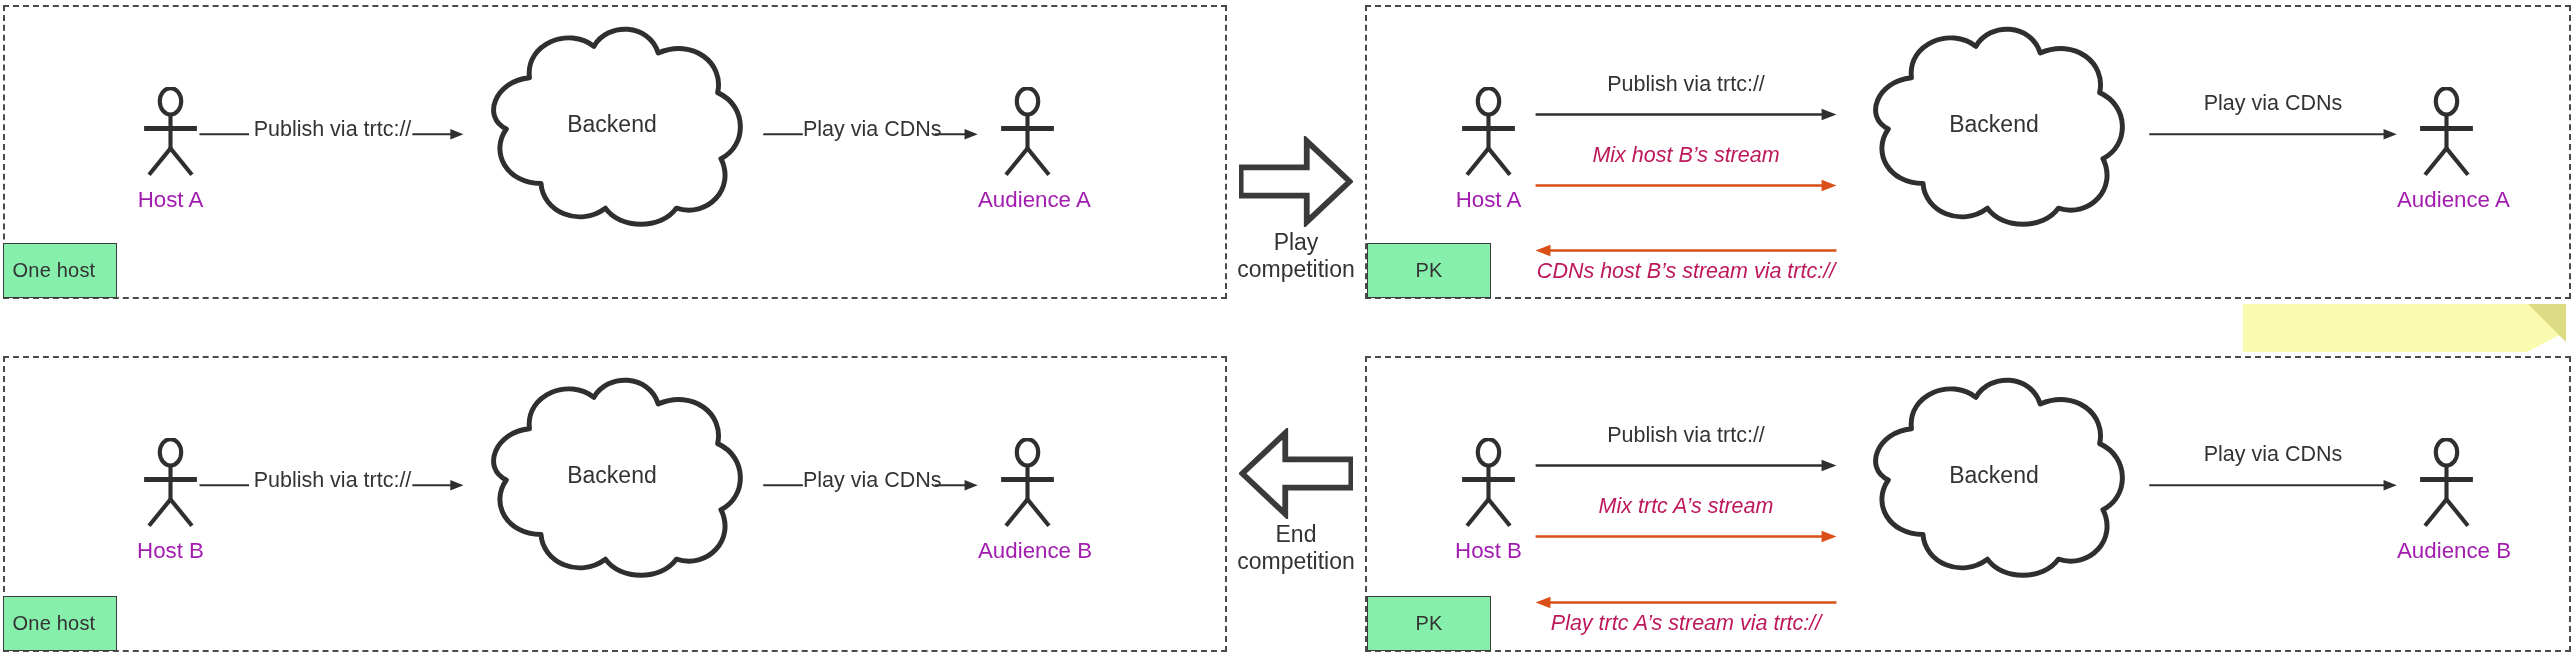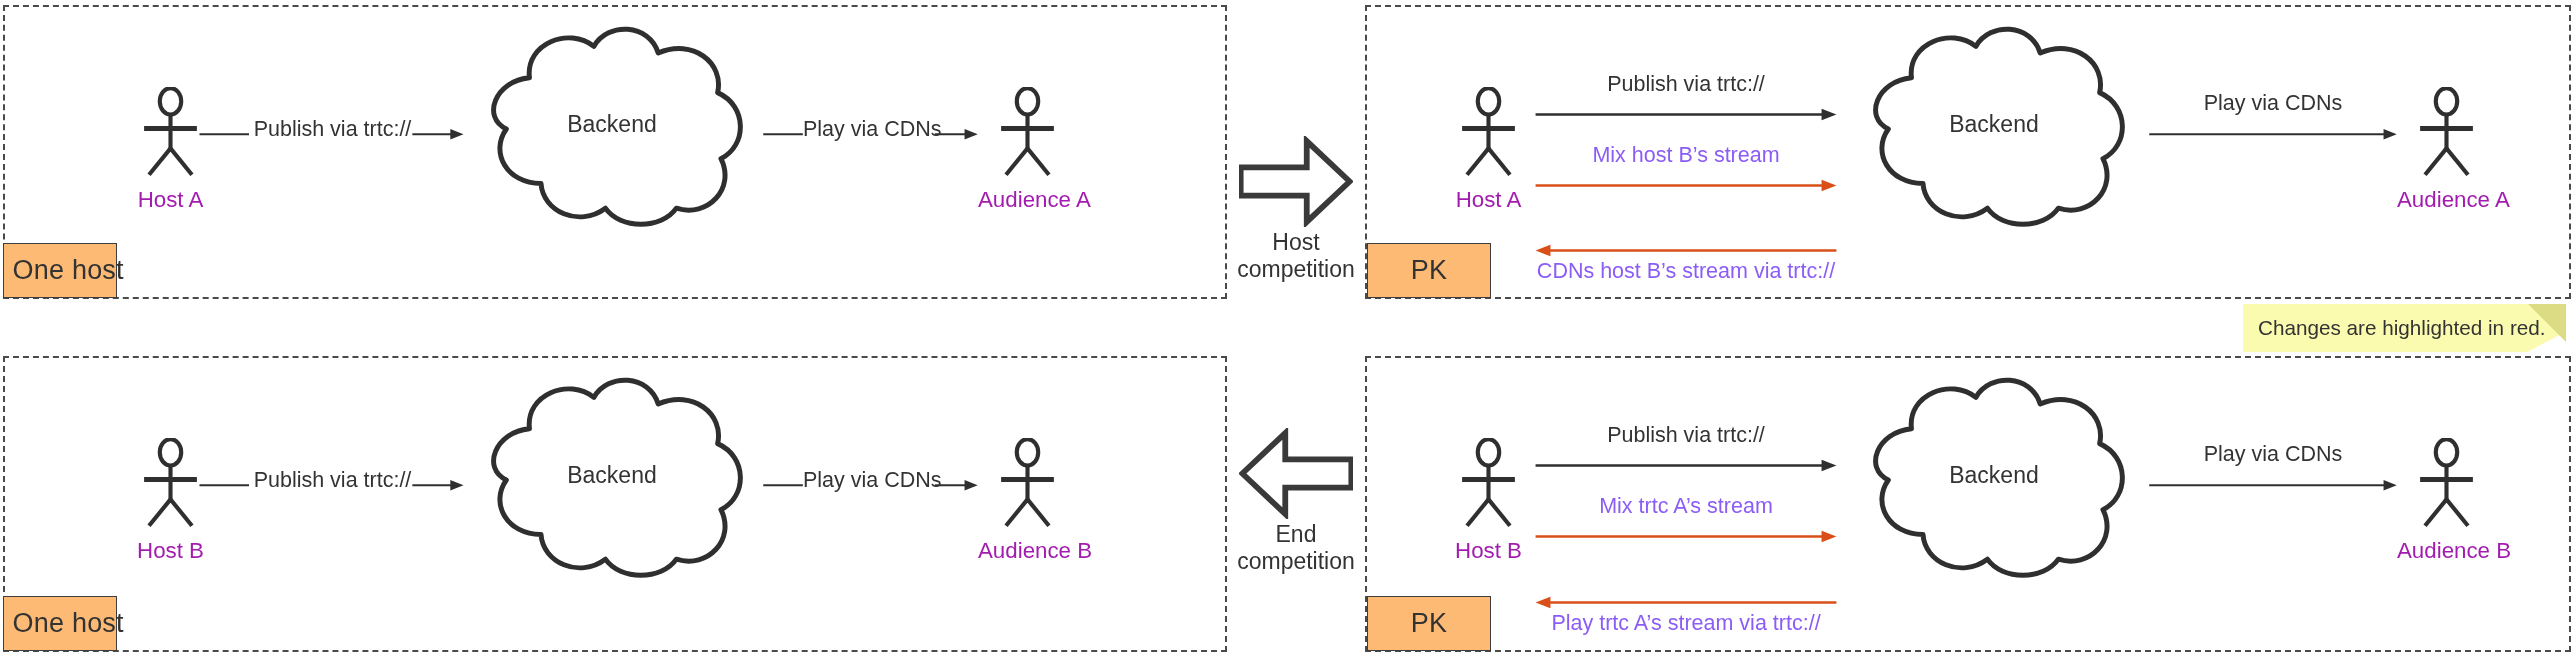--- a/index.html
+++ b/index.html
@@ -62,7 +62,7 @@
     position:absolute;font-size:21.5px;white-space:nowrap;color:#333;
     text-align:center;
   }
-  .flow-label.orange{color:#8b5cf6;}
+  .flow-label.orange{color:#be185d;font-style:italic;}
 
   
   .bigarrow{position:absolute;}

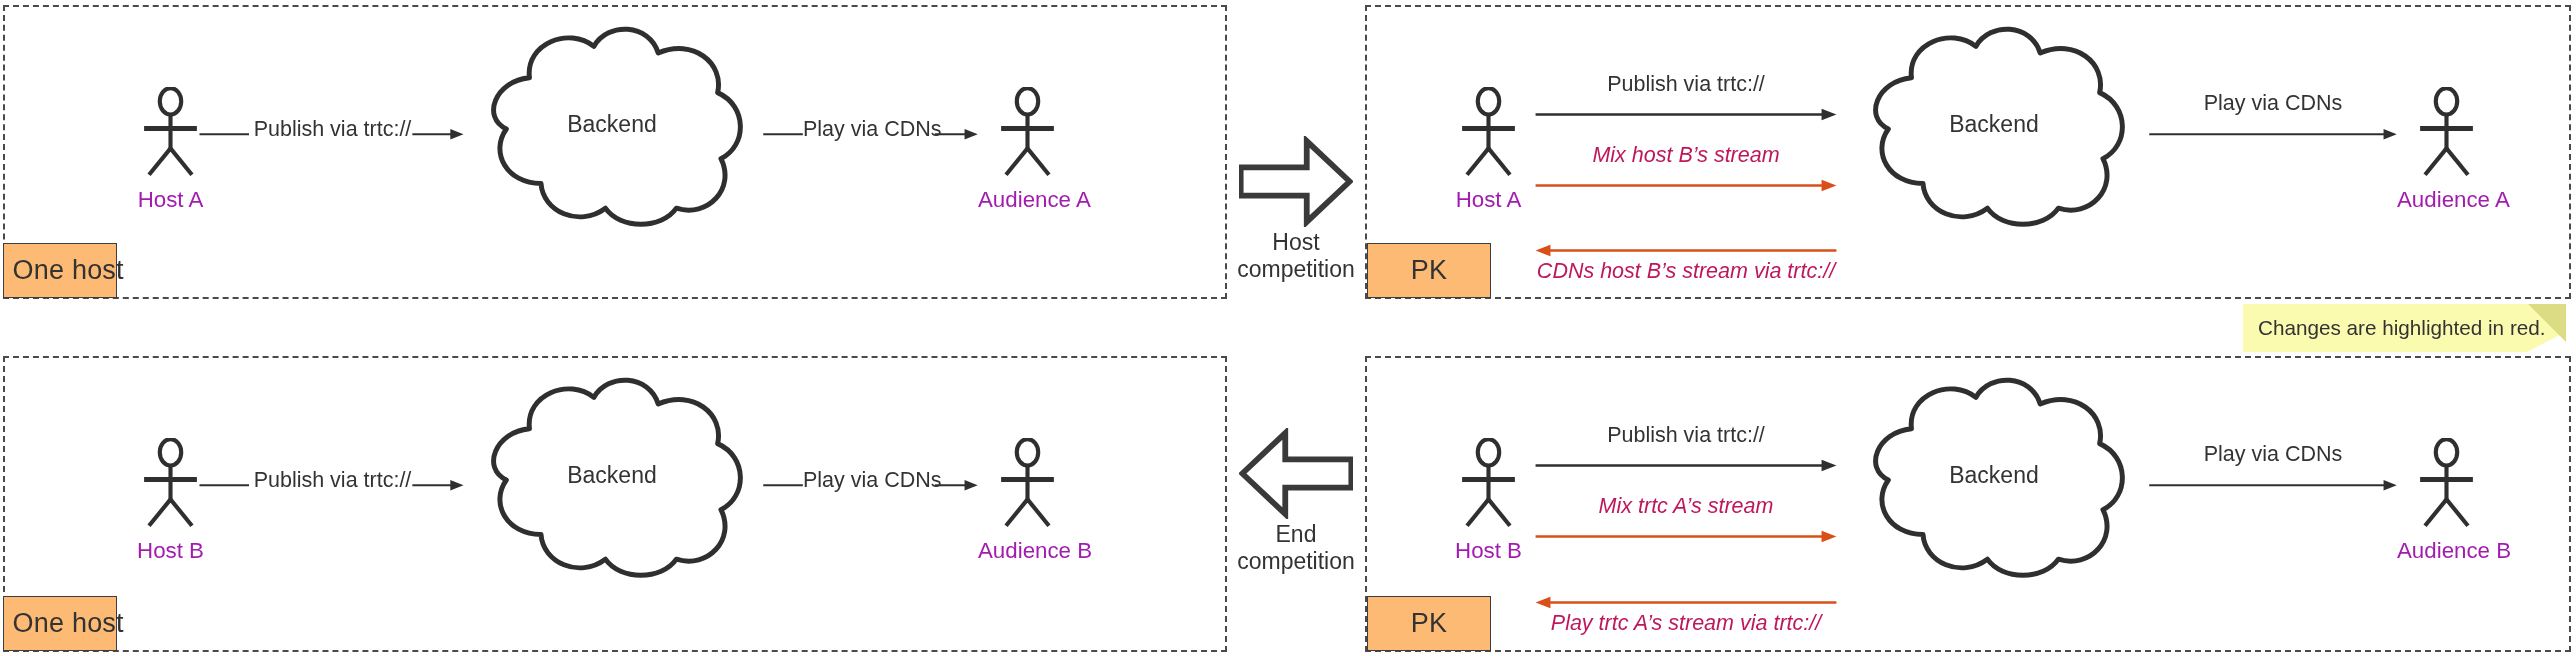--- a/index.html
+++ b/index.html
@@ -213,7 +213,7 @@
       <path d="M2 38 L82 38 L82 6 L134 55 L82 104 L82 72 L2 72 Z" fill="#ffffff" stroke="#3a3a3a" stroke-width="7" stroke-linejoin="miter"></path>
     </svg>
     <div class="bigarrow-cap" style="left:-30px;top:93px;">
-      <div>Host</div>
+      <div>Play</div>
       <div>competition</div>
     </div>
   </div>

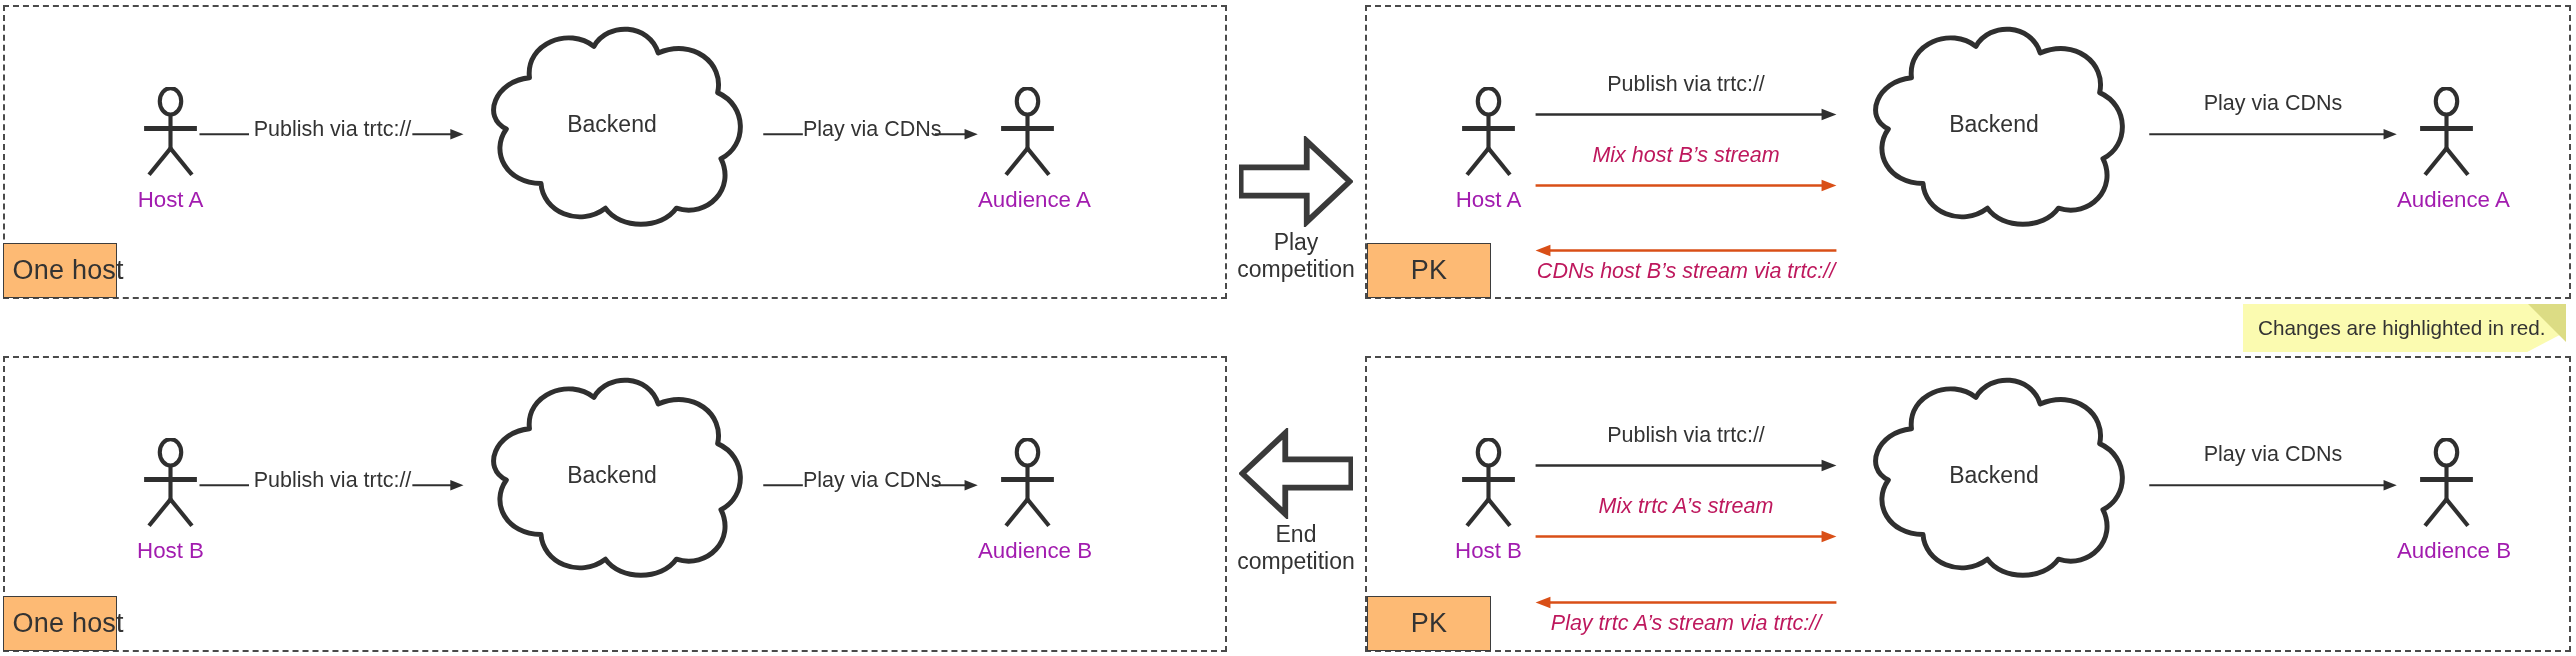--- a/index.html
+++ b/index.html
@@ -27,10 +27,10 @@
   .tagbox{
     position:absolute;
     border:1.7px solid #3d3d3d;
-    background:#fdba74;
+    background:#86efac;
     box-sizing:border-box;
     display:flex;align-items:center;justify-content:center;
-    font-size:27px;color:#333;
+    font-size:20px;color:#333;
     letter-spacing:0.2px;
     white-space:nowrap;
   }

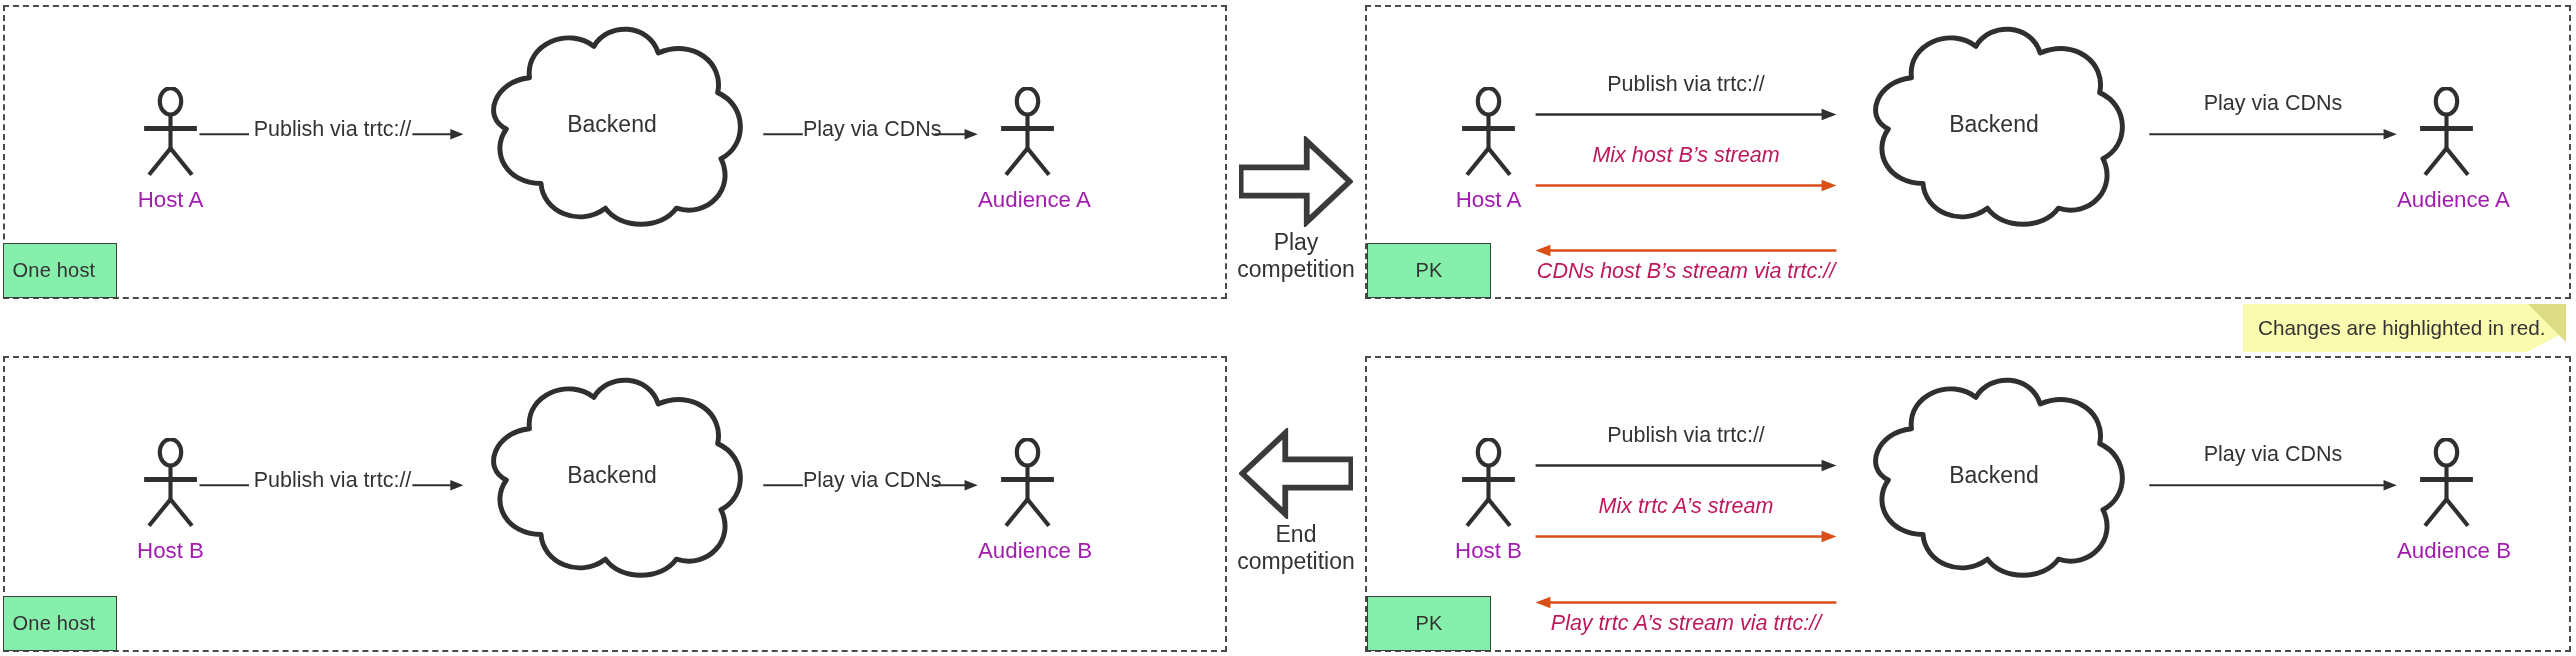--- a/index.html
+++ b/index.html
@@ -365,7 +365,6 @@
   <div id="note">
     <div class="note-body"></div>
     <div class="note-fold"></div>
-    <div class="note-text">Changes are highlighted in red.</div>
   </div>
 
 </div>

